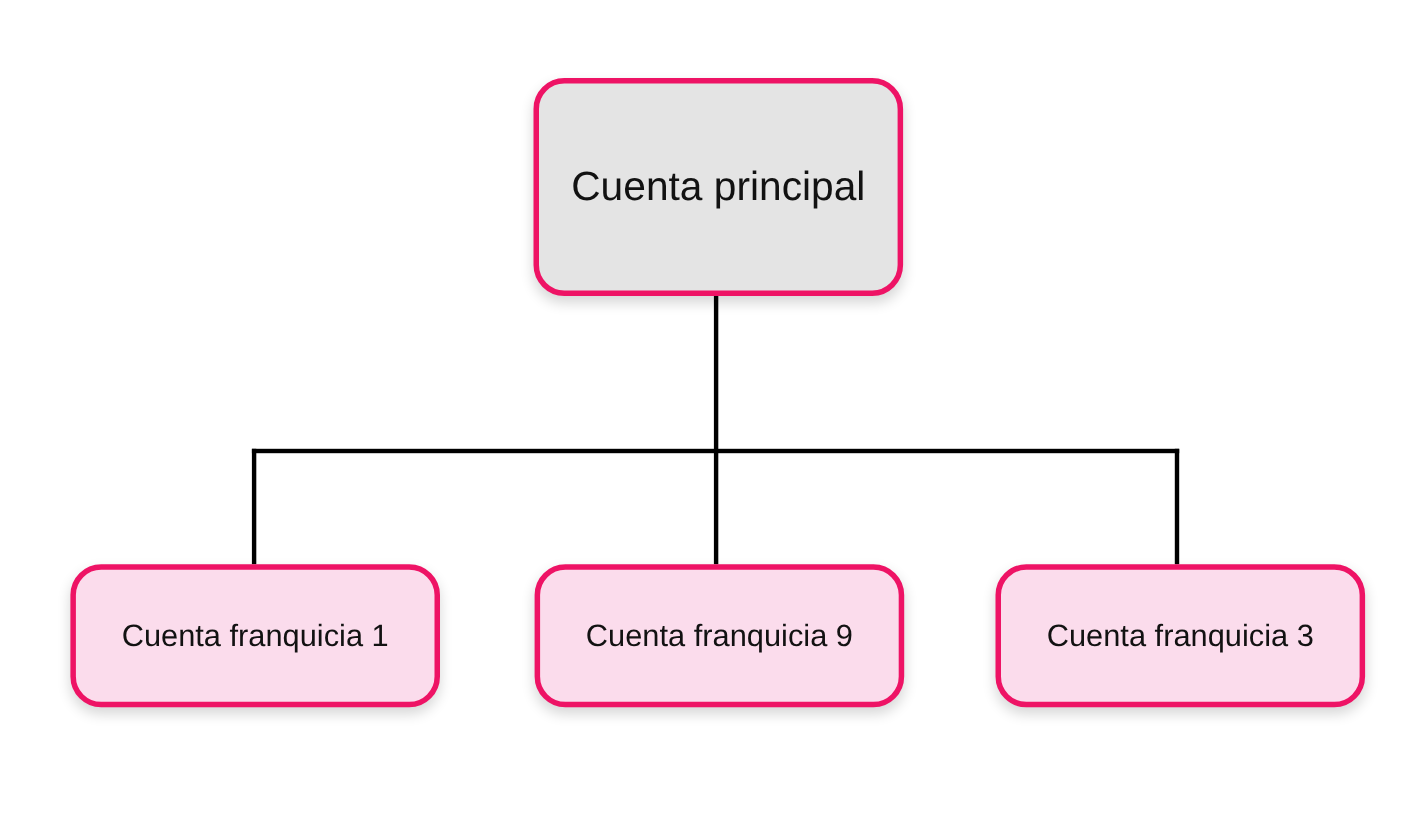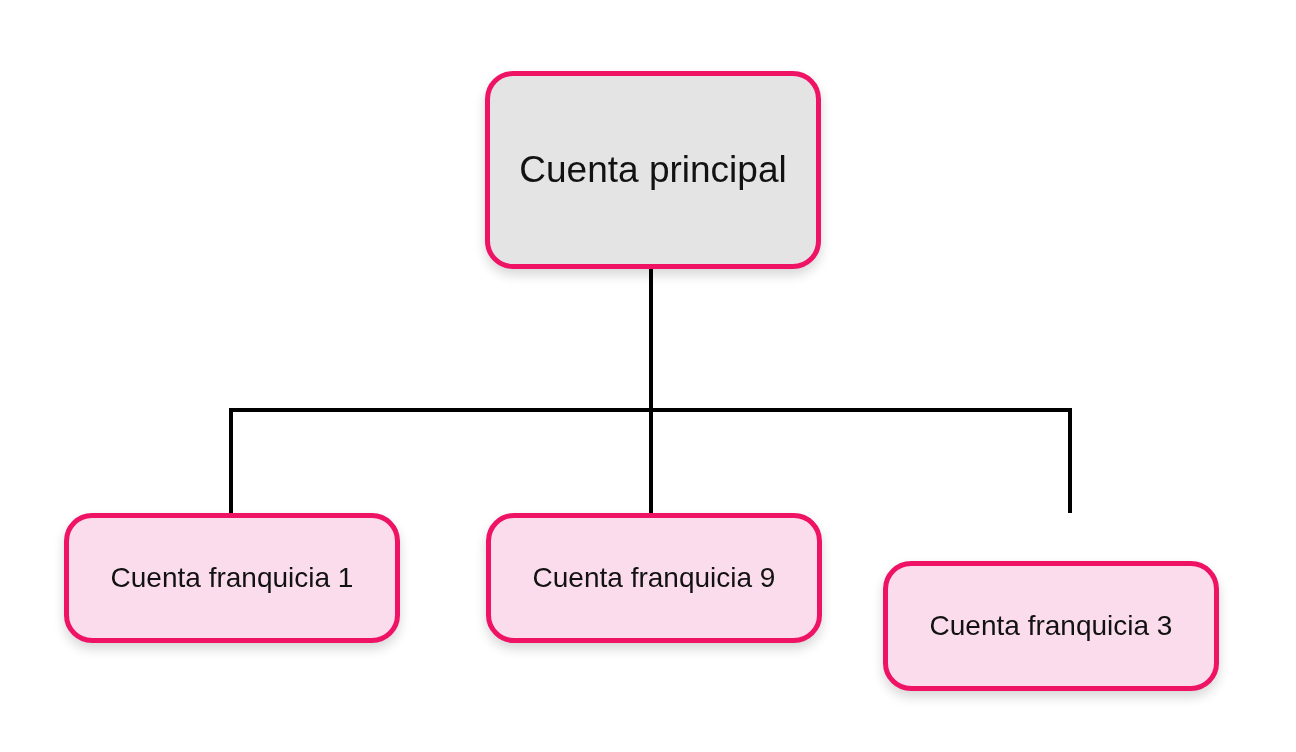--- a/index.html
+++ b/index.html
@@ -48,7 +48,7 @@
   }
   .node-child-1{left:64px;}
   .node-child-2{left:486px;}
-  .node-child-3{left:883px;margin-top:48px;}
+  .node-child-3{left:905px;}
   .connector{
     position:absolute;
     background:var(--connector);

